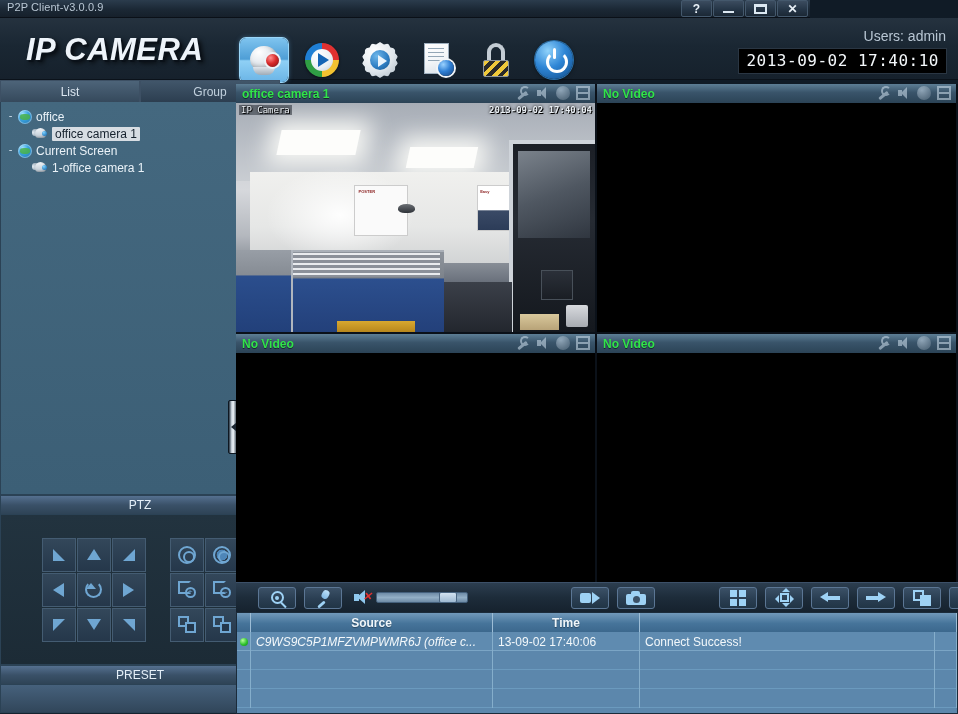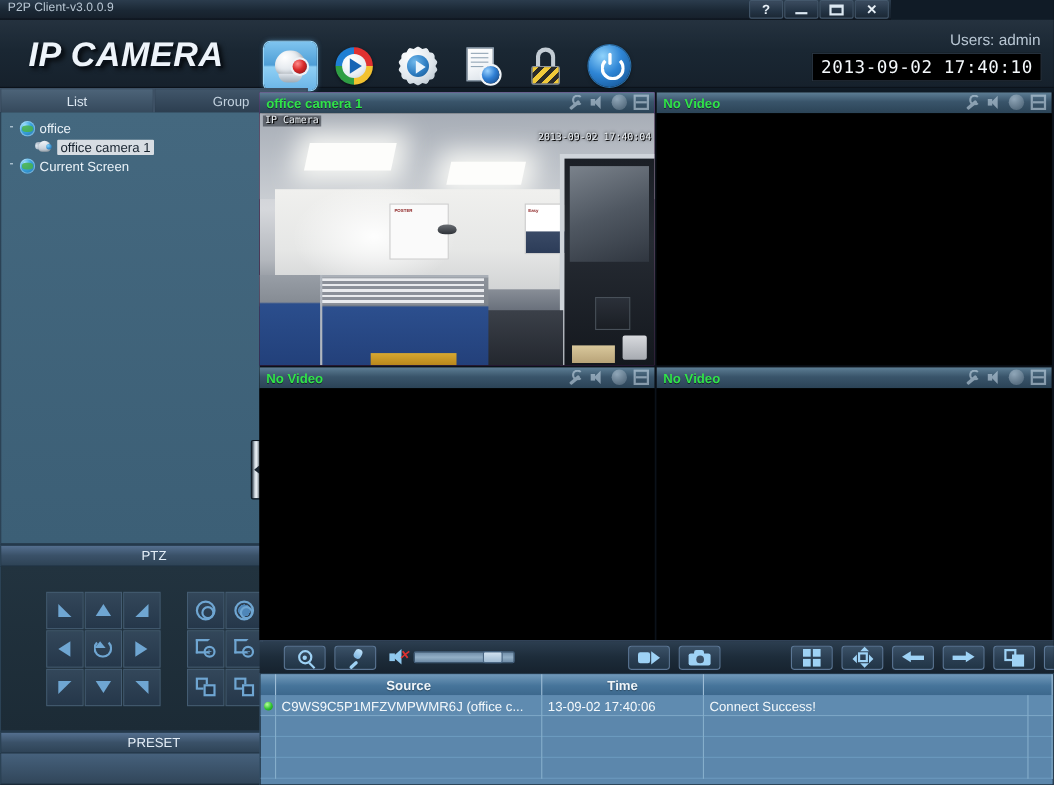--- a/index.html
+++ b/index.html
@@ -341,7 +341,7 @@
   .vtext { position:absolute; font-family:"DejaVu Sans Mono", monospace; font-size:9px;
     color:#e9eef3; text-shadow: 1px 1px 0 #000, 0 0 3px #000; }
   .vtext.tl { left:3px; top:2px; background: rgba(40,45,55,.55); padding:0 2px; }
-  .vtext.tr { right:3px; top:17px; }
+  .vtext.tr { right:3px; top:2px;font-weight:bold; }
 
   
   .ctrlbar {

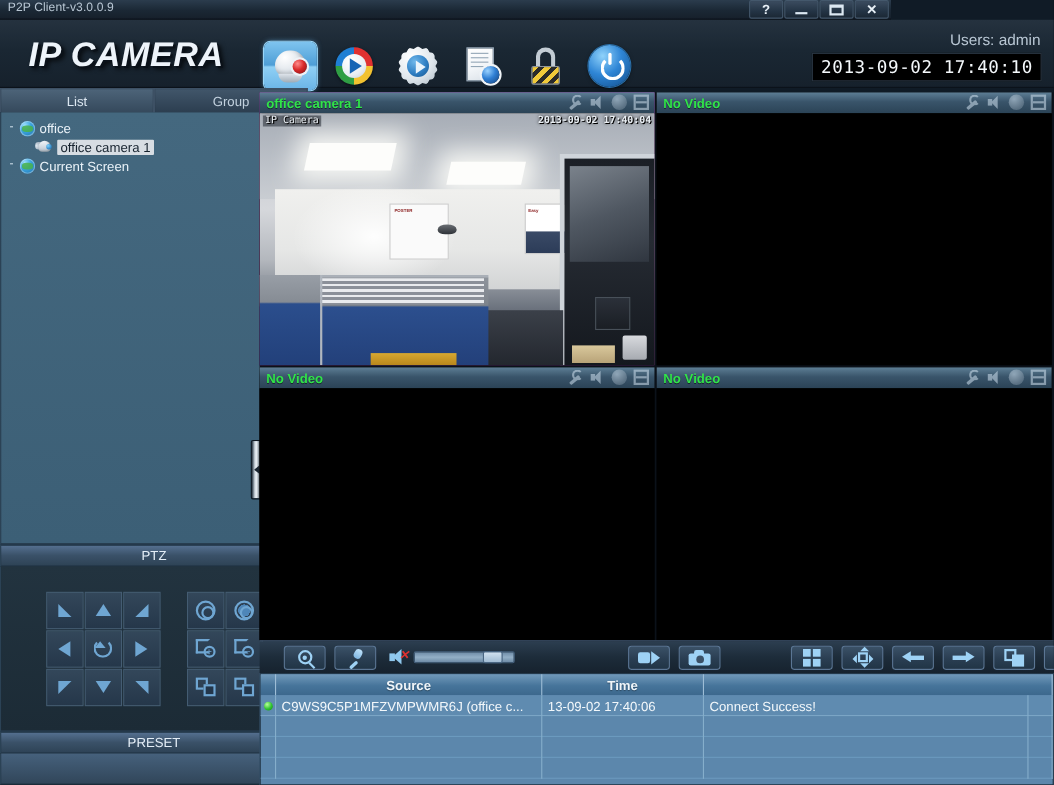--- a/index.html
+++ b/index.html
@@ -542,6 +542,15 @@
         <span class="ico-globe"></span>
         <span class="lbl">Current Screen</span>
       </div>
+      <div class="tnode" style="padding-left:14px">
+        <span class="spacer"></span>
+        <span class="ico-cam-sm">
+          <span class="w"></span>
+            <span class="b"></span>
+            <span class="l"></span>
+        </span>
+        <span class="lbl">1-office camera 1</span>
+      </div>
     </div>
 
     <div class="ptz-hdr">PTZ</div>

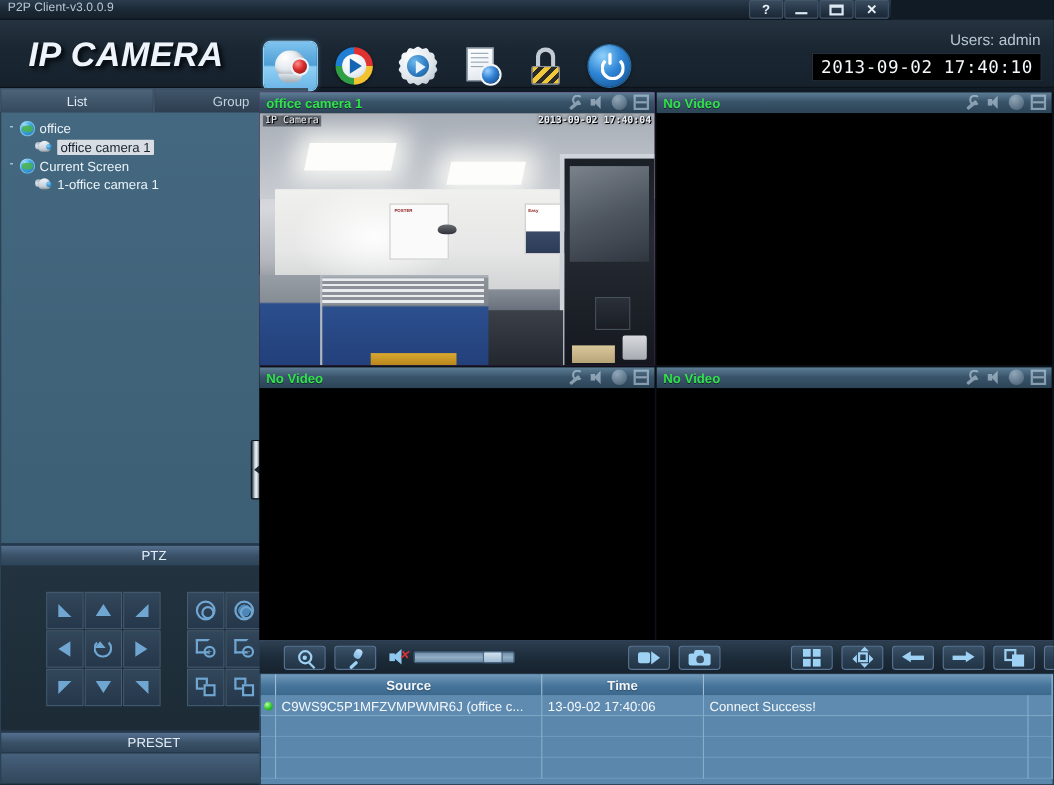--- a/index.html
+++ b/index.html
@@ -439,7 +439,7 @@
     padding-left: 5px; border-right: 1px solid #85aecb; height: 19px;
     white-space: nowrap; overflow: hidden; }
   .td.c-dot { width: 14px; justify-content: center; padding-left: 0; }
-  .td.c-src { width: 242px; }
+  .td.c-src { width: 242px; font-style: italic; }
   .td.c-time { width: 147px; }
   .td.c-evt { width: 295px; }
   .td.c-end { flex: 1; }

